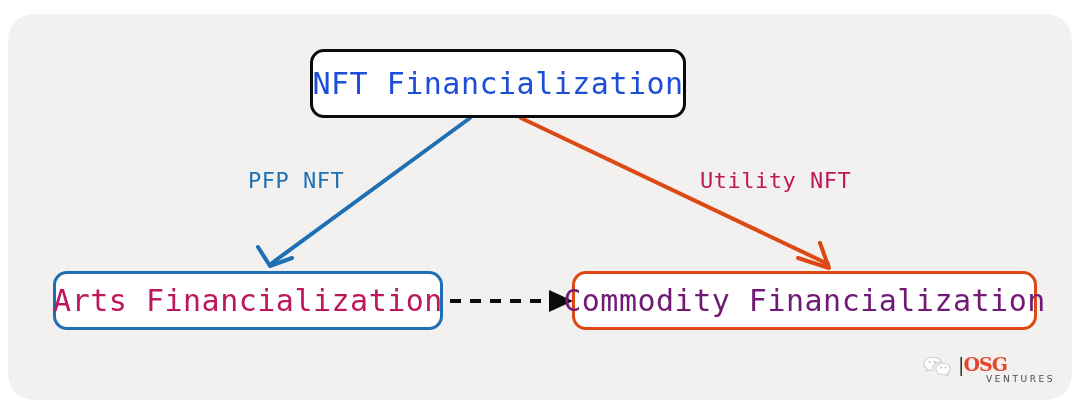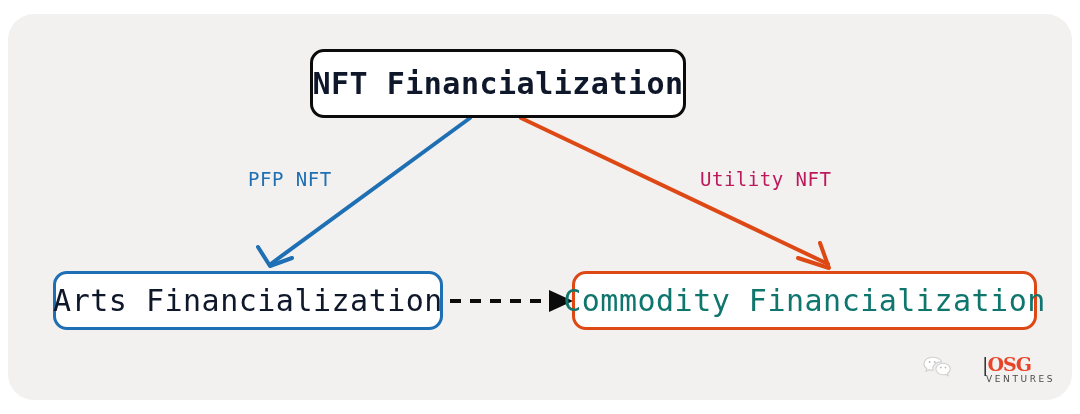--- a/index.html
+++ b/index.html
@@ -61,7 +61,7 @@
     height: 69px;
     border-color: #0b0b0b;
   }
-  #node-root .node-label { color: #0f172a; font-weight: bold; }
+  #node-root .node-label { color: #1d4ed8; }
 
   #node-arts {
     left: 53px;

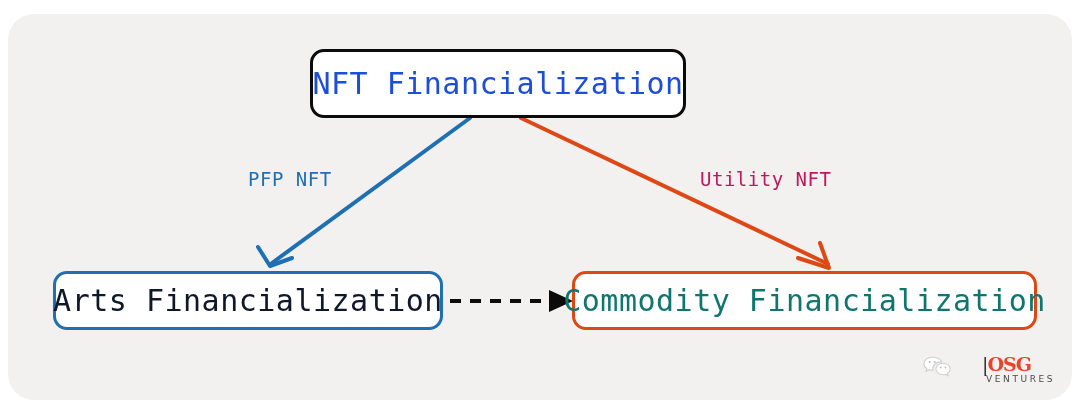--- a/index.html
+++ b/index.html
@@ -84,7 +84,7 @@
   .edge-label {
     position: absolute;
     font-family: "DejaVu Sans Mono", "Liberation Mono", monospace;
-    font-size: 19px;
+    font-size: 22px;
     letter-spacing: 0.5px;
     white-space: nowrap;
   }

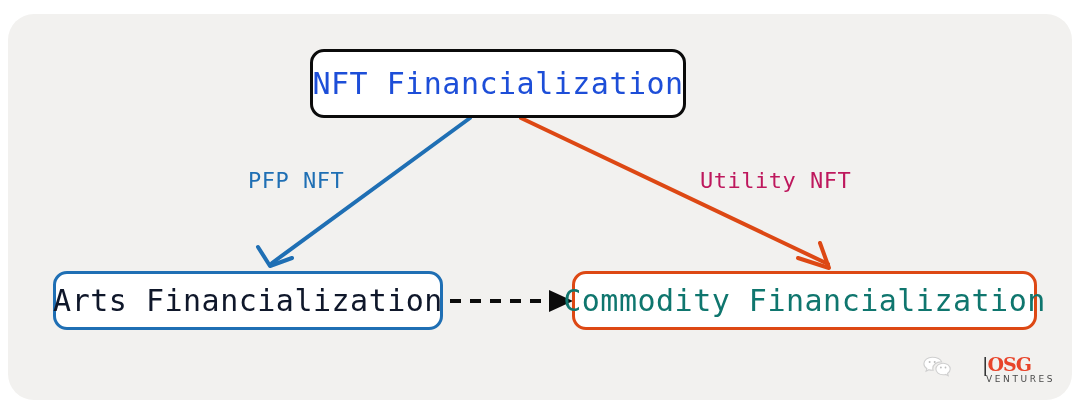--- a/index.html
+++ b/index.html
@@ -70,7 +70,7 @@
     height: 59px;
     border-color: #1f6fb4;
   }
-  #node-arts .node-label { color: #0f172a; }
+  #node-arts .node-label { color: #be185d; }
 
   #node-commodity {
     left: 572px;

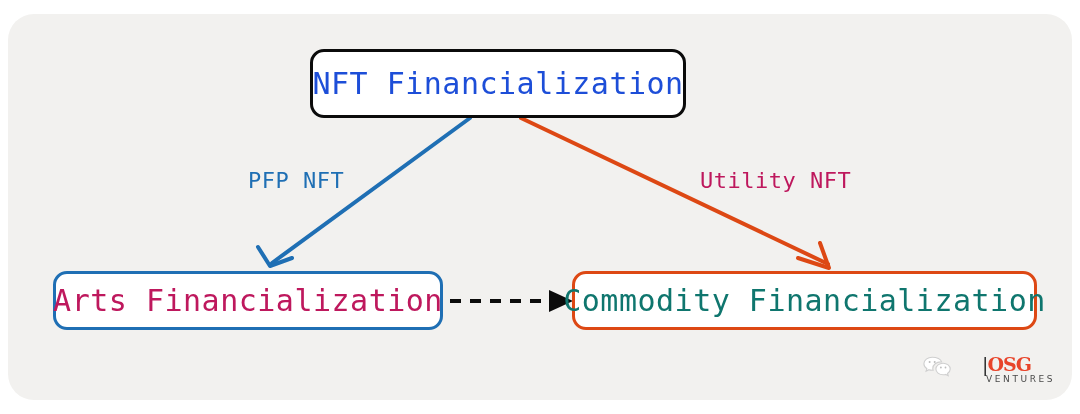--- a/index.html
+++ b/index.html
@@ -79,7 +79,7 @@
     height: 59px;
     border-color: #dd4814;
   }
-  #node-commodity .node-label { color: #0f766e; }
+  #node-commodity .node-label { color: #701a75; }
 
   .edge-label {
     position: absolute;

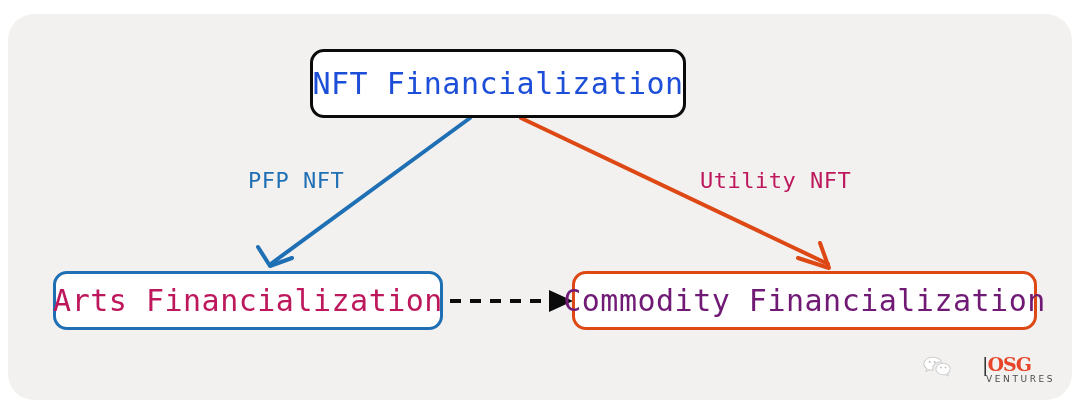--- a/index.html
+++ b/index.html
@@ -113,7 +113,7 @@
   .logo-block {
     display: flex;
     flex-direction: column;
-    align-items: center;
+    align-items: flex-start;
     line-height: 1;
   }
   .logo-main {

